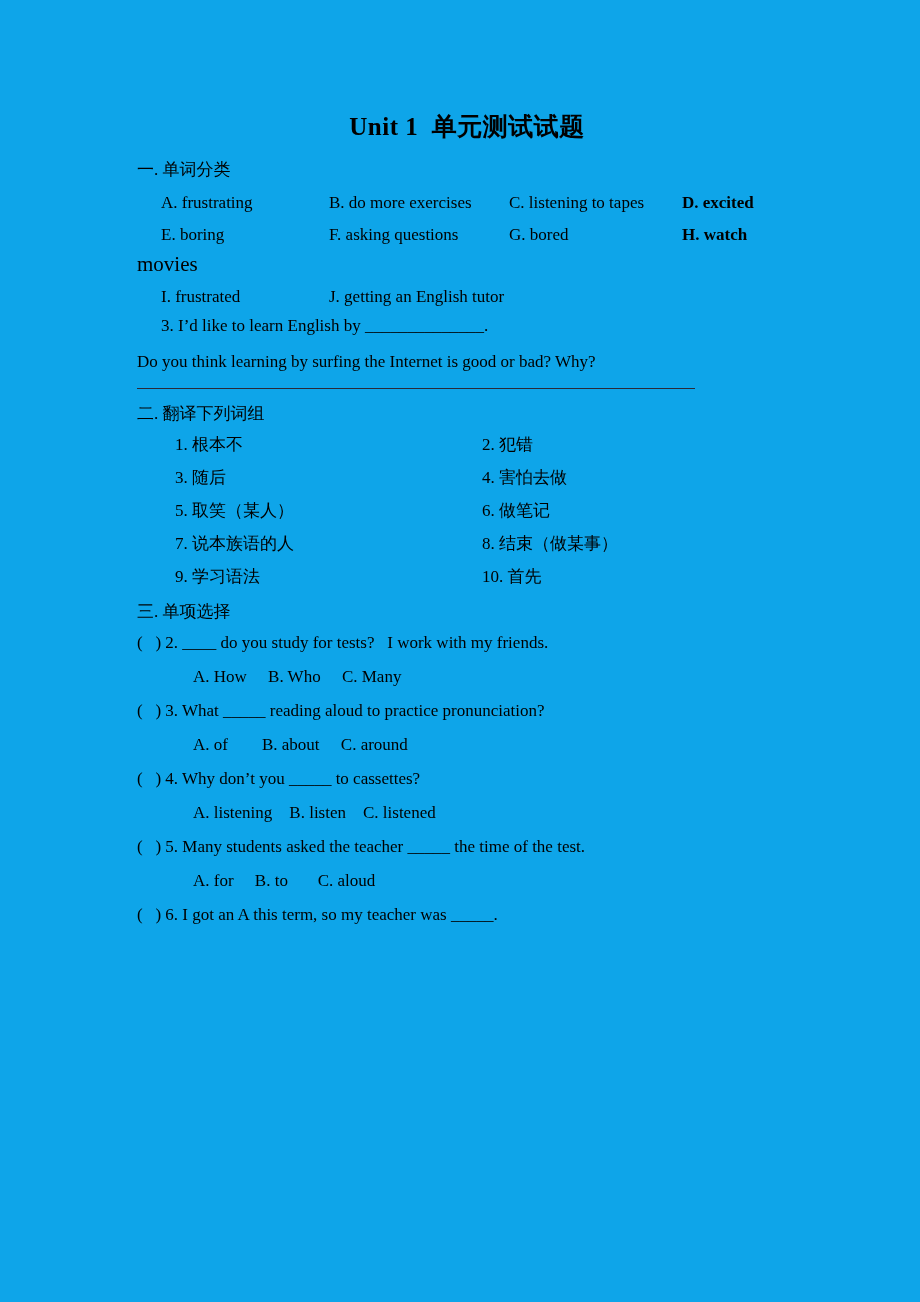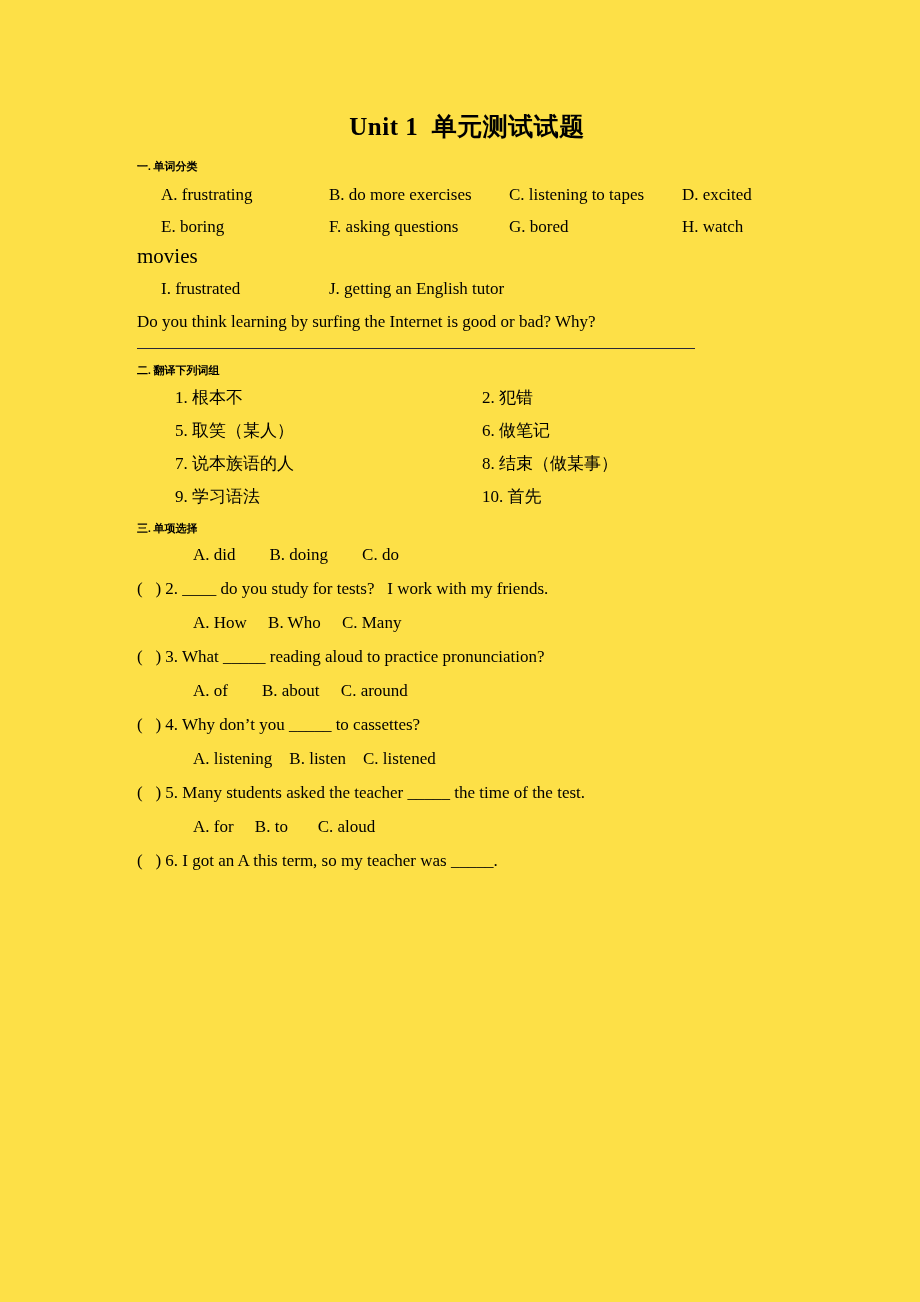--- a/index.html
+++ b/index.html
@@ -11,7 +11,7 @@
     position: relative;
     width: 920px;
     height: 1302px;
-    background: #fde047;
+    background: #0ea5e9;
     margin: 0 auto;
     overflow: hidden;
     font-family: "Liberation Serif", "DejaVu Serif", serif;

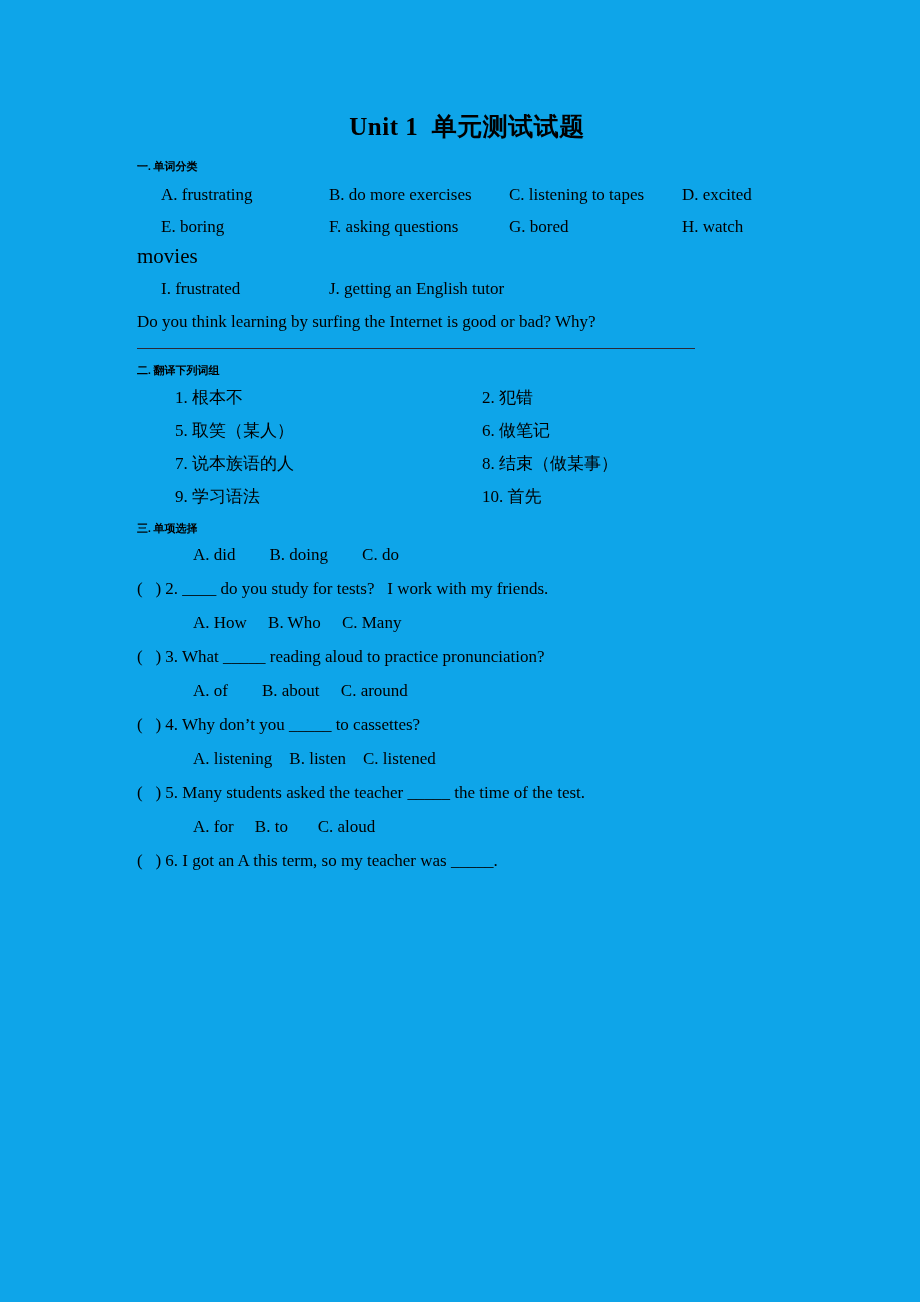--- a/index.html
+++ b/index.html
@@ -38,11 +38,10 @@
 
   
   .section-heading {
-    font-size: 11px;
+    font-size: 17px;
     margin-top: 17px;
     line-height: 1.3;
     white-space: pre;
-    font-weight: bold;
   }
   .section-heading.tight {
     margin-top: 12px;

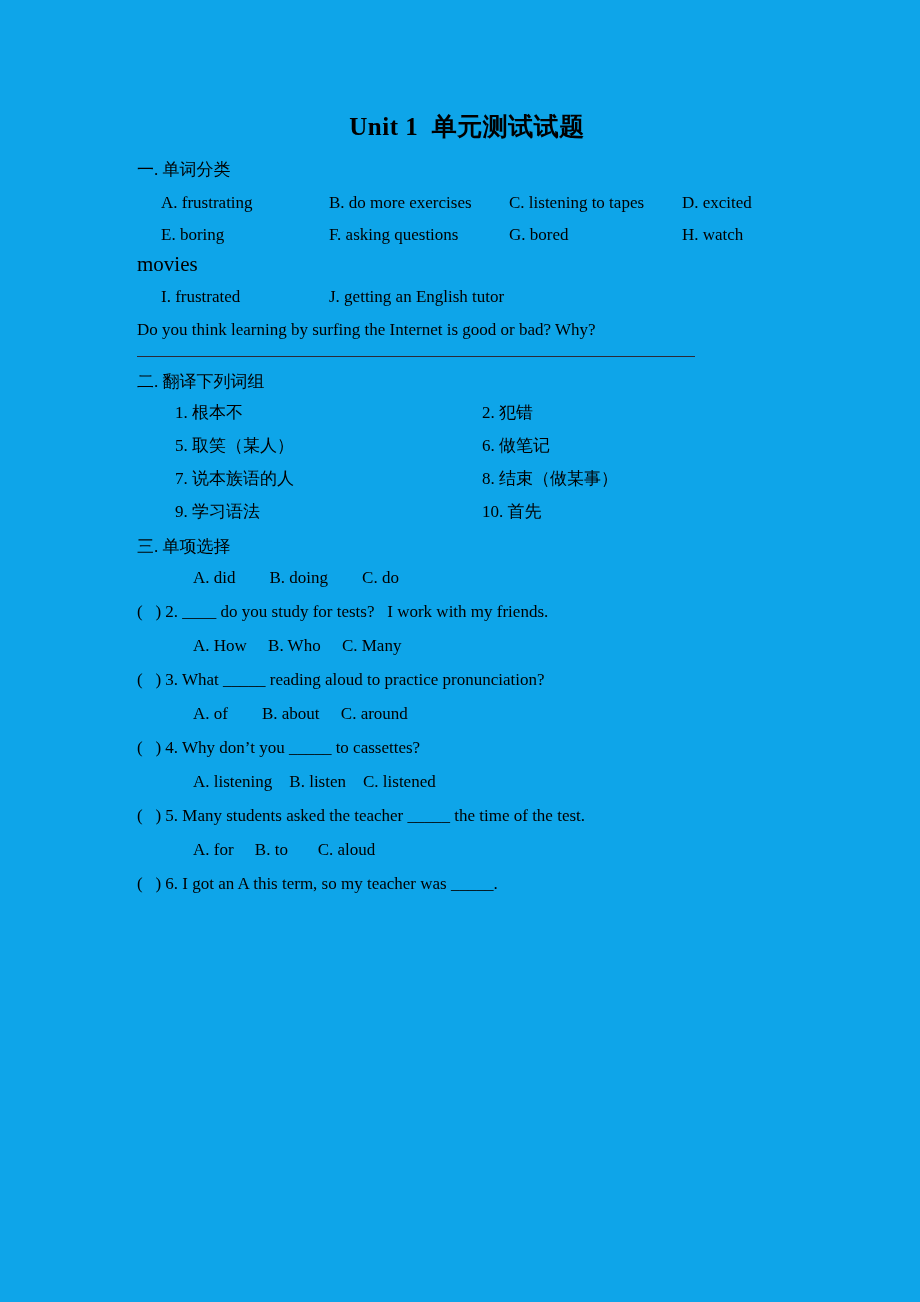--- a/index.html
+++ b/index.html
@@ -65,7 +65,7 @@
   .wb-c1 { width: 168px; padding-left: 24px; }
   .wb-c2 { width: 180px; }
   .wb-c3 { width: 173px; }
-  .wb-c4 { width: 120px; }
+  .wb-c4 { width: 120px; font-weight: bold; }
   .wb-wrap {
     font-size: 21px;
     line-height: 1.0;

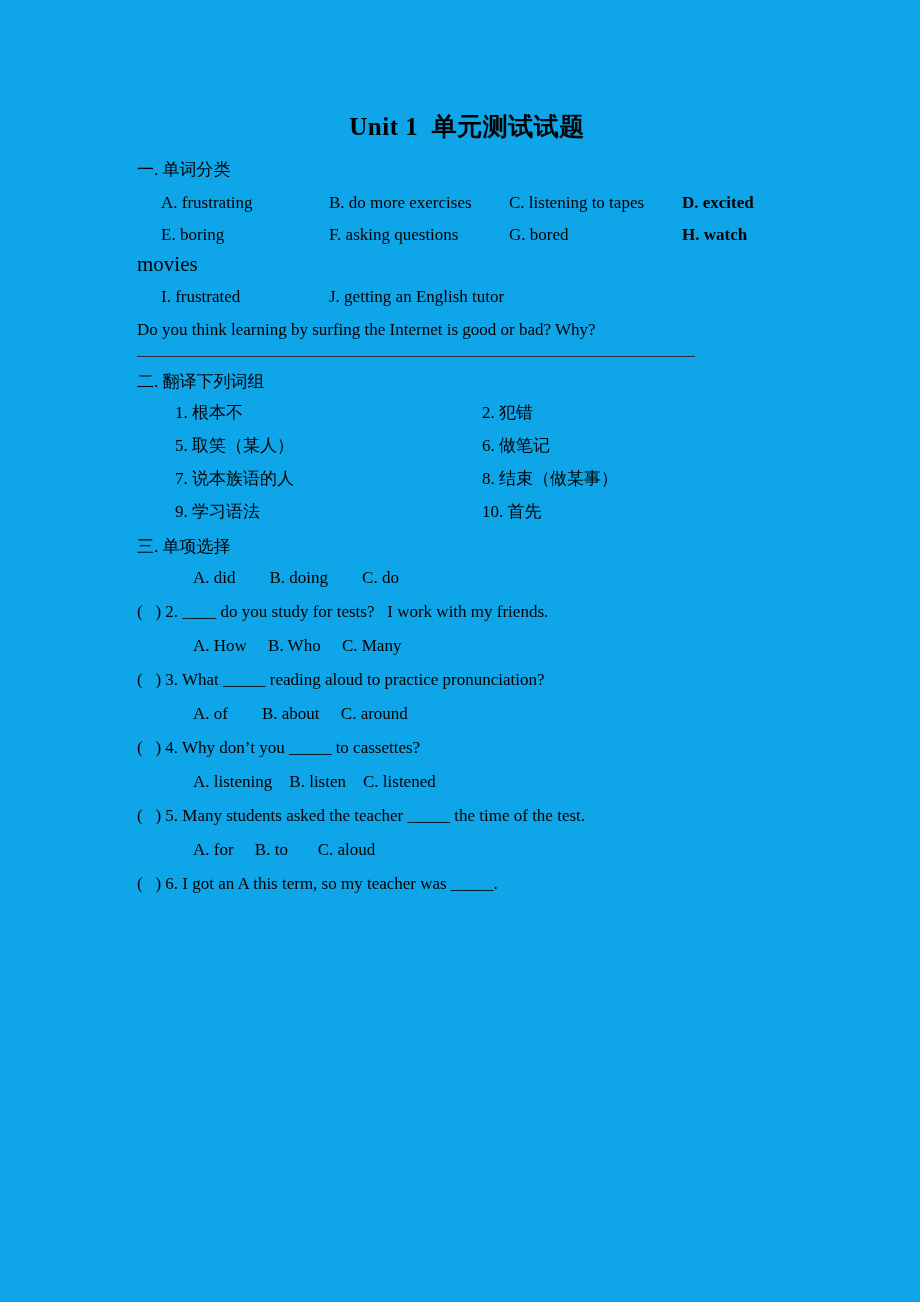--- a/index.html
+++ b/index.html
@@ -171,6 +171,7 @@
     </div>
 
     <div class="fill-list">
+      <div class="fill-item">3. I’d like to learn English by ______________.</div>
     </div>
 
     <div class="free-question">Do you think learning by surfing the Internet is good or bad? Why?</div>

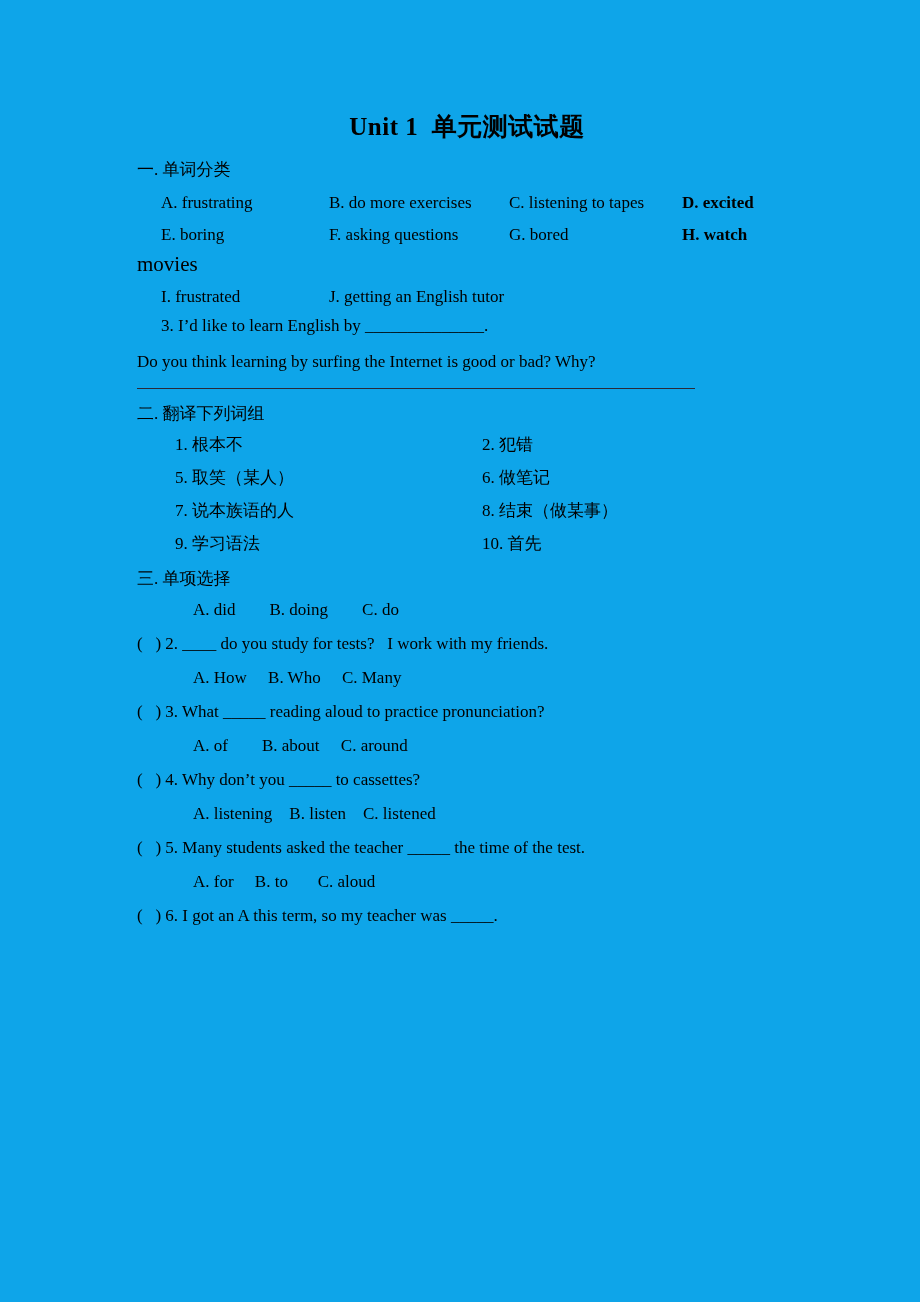--- a/index.html
+++ b/index.html
@@ -184,6 +184,9 @@
         <span class="t-left">1. 根本不</span><span class="t-right">2. 犯错</span>
       </div>
       <div class="trans-row">
+        <span class="t-left">3. 随后</span><span class="t-right">4. 害怕去做</span>
+      </div>
+      <div class="trans-row">
         <span class="t-left">5. 取笑（某人）</span><span class="t-right">6. 做笔记</span>
       </div>
       <div class="trans-row">

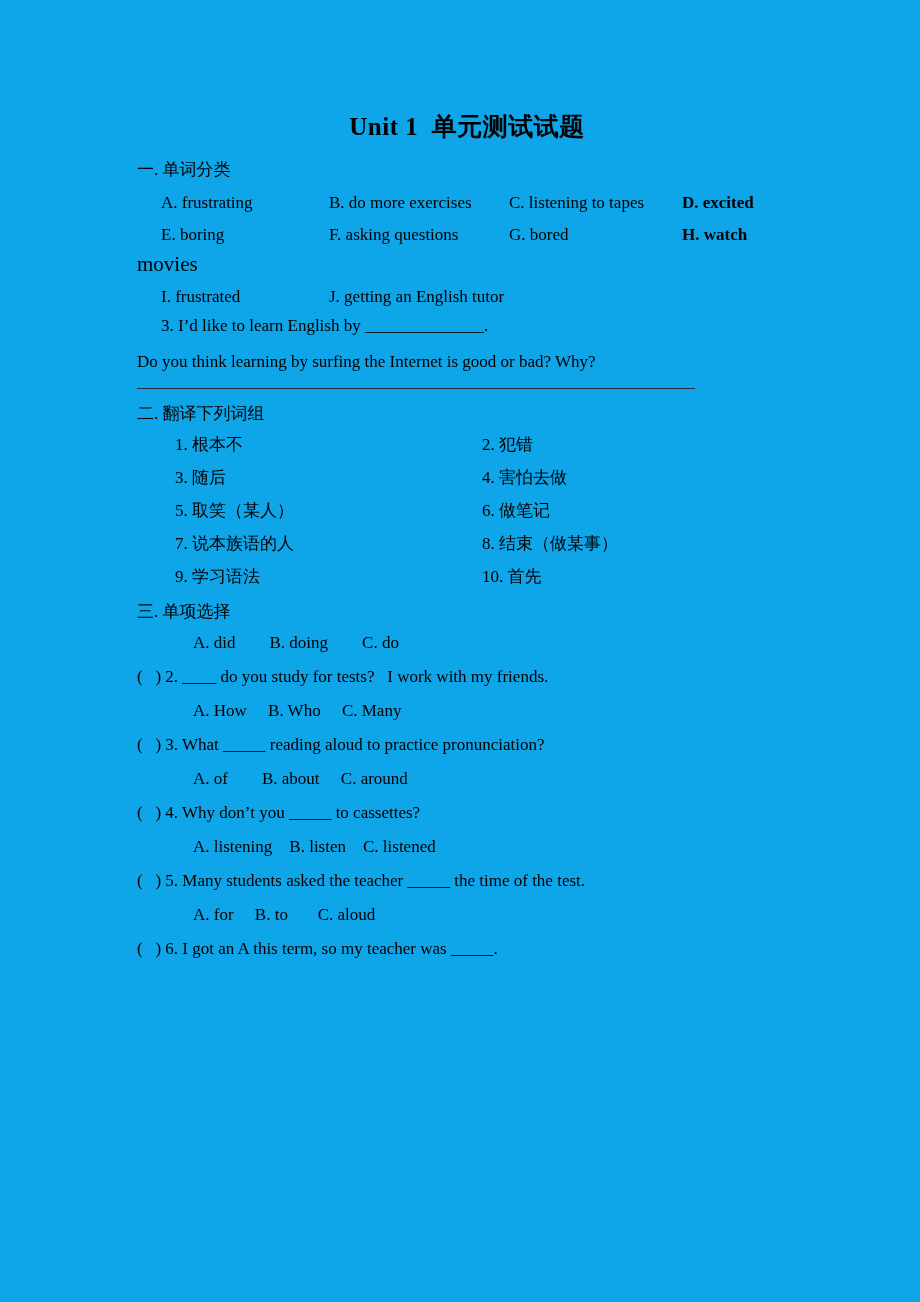--- a/index.html
+++ b/index.html
@@ -200,7 +200,6 @@
     <div class="section-heading tight">三. 单项选择</div>
 
     <div class="mc-list">
-      <div class="mc-opts">A. did        B. doing        C. do</div>
 
       <div class="mc-q">(   ) 2. ____ do you study for tests?   I work with my friends.</div>
       <div class="mc-opts">A. How     B. Who     C. Many</div>

